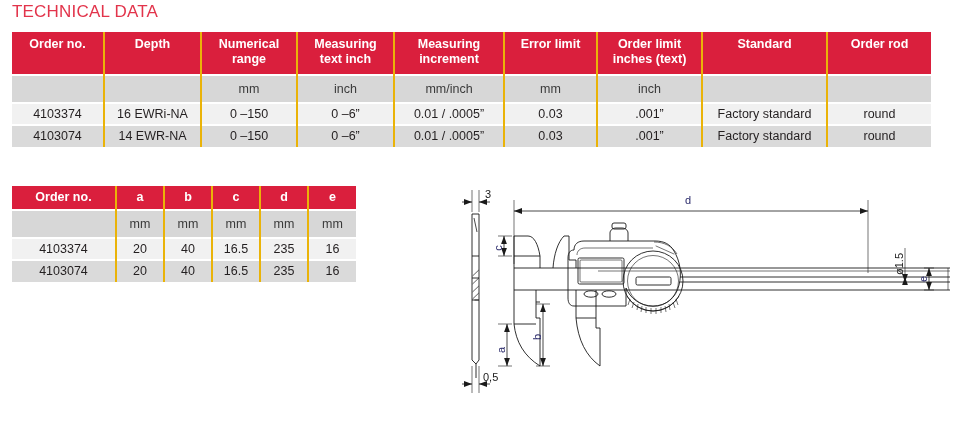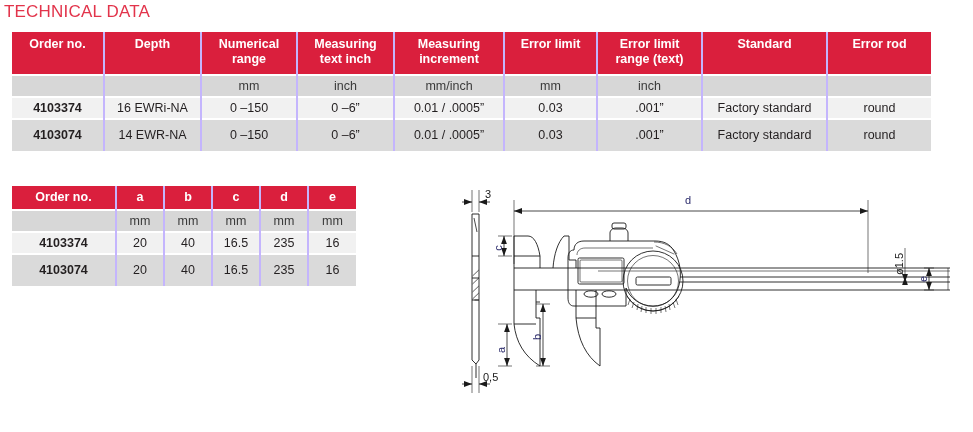--- a/index.html
+++ b/index.html
@@ -19,7 +19,7 @@
   
   #page-title {
     position: absolute;
-    left: 4px;
+    left: 12px;
     top: 2px;
     font-size: 17px;
     letter-spacing: 0.2px;

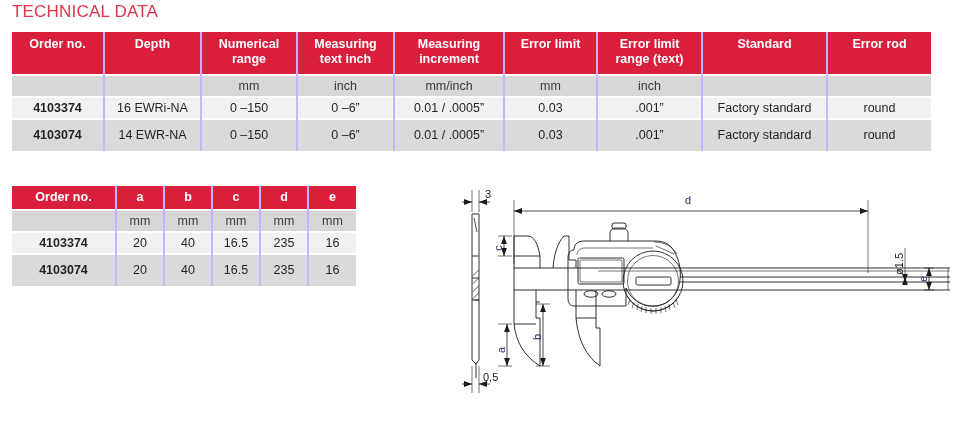--- a/index.html
+++ b/index.html
@@ -36,7 +36,7 @@
   table.datatable td, table.datatable th {
     padding: 0;
     margin: 0;
-    border-right: 2px solid #c4b5fd;
+    border-right: 2px solid #eab308;
     box-sizing: border-box;
   }
   table.datatable tr > *:last-child { border-right: none; }

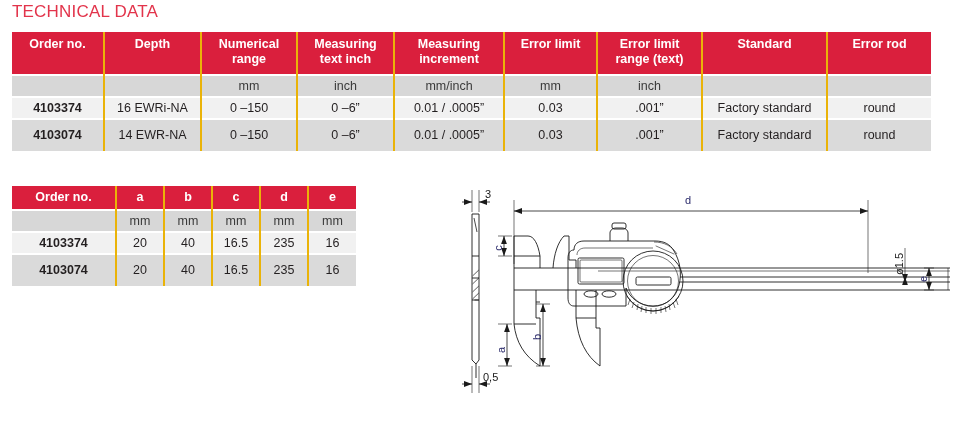--- a/index.html
+++ b/index.html
@@ -157,7 +157,7 @@
         <th>Measuring text inch</th>
         <th>Measuring increment</th>
         <th>Error limit</th>
-        <th>Error limit range (text)</th>
+        <th>Order limit inches (text)</th>
         <th>Standard</th>
         <th>Error rod</th>
       </tr>

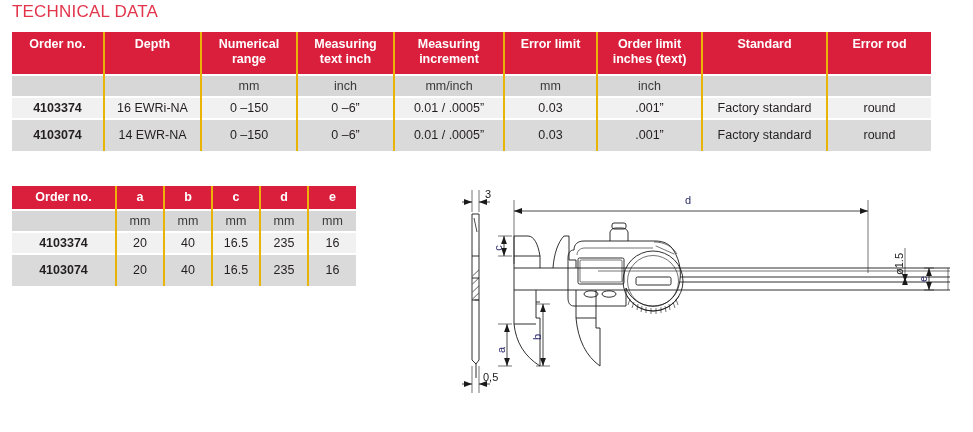--- a/index.html
+++ b/index.html
@@ -159,7 +159,7 @@
         <th>Error limit</th>
         <th>Order limit inches (text)</th>
         <th>Standard</th>
-        <th>Error rod</th>
+        <th>Order rod</th>
       </tr>
     </thead>
     <tbody>

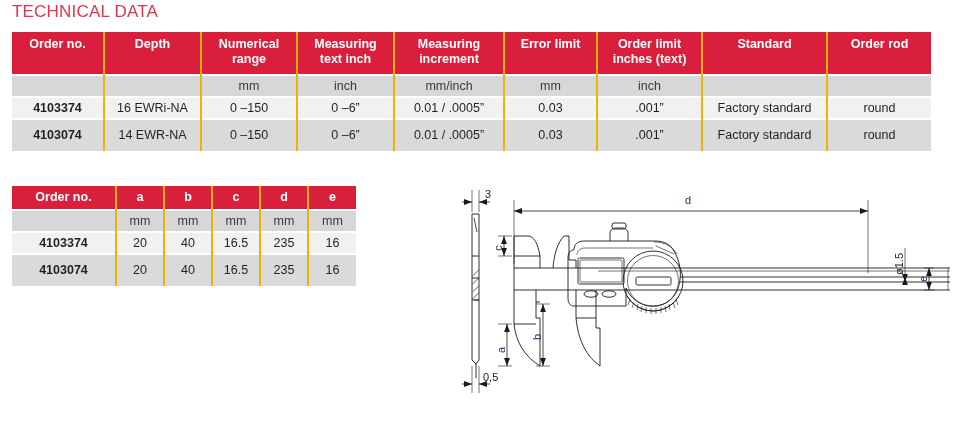--- a/index.html
+++ b/index.html
@@ -55,7 +55,7 @@
     background: #d7d7d7;
     color: #3b3b3b;
     text-align: center;
-    height: 22px;
+    height: 28px;
     font-size: 12.5px;
     border-top: 2px solid #ffffff;
   }

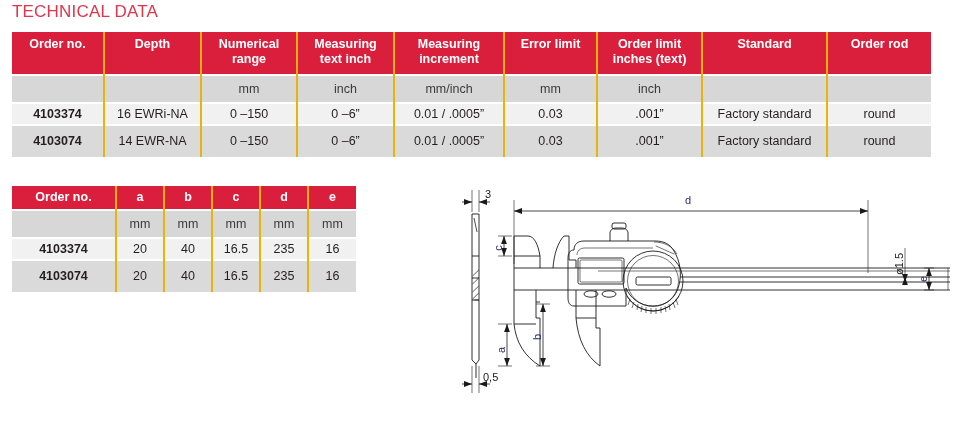--- a/index.html
+++ b/index.html
@@ -72,7 +72,7 @@
     border-top: 2px solid #ffffff;
   }
   td.ordercell {
-    font-weight: bold;
+    font-weight: normal;
     color: #231f20;
   }
 

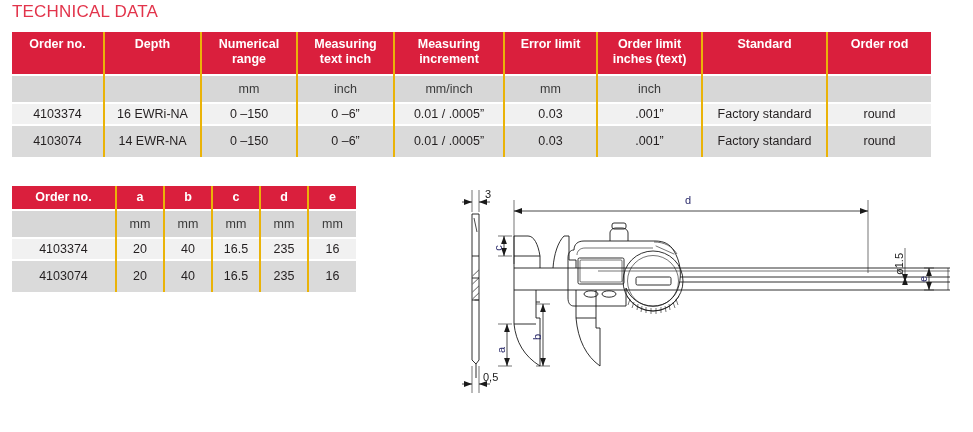--- a/index.html
+++ b/index.html
@@ -67,7 +67,7 @@
   }
   tr.row-b td {
     background: #dadada;
-    height: 32px;
+    height: 22px;
     text-align: center;
     border-top: 2px solid #ffffff;
   }

